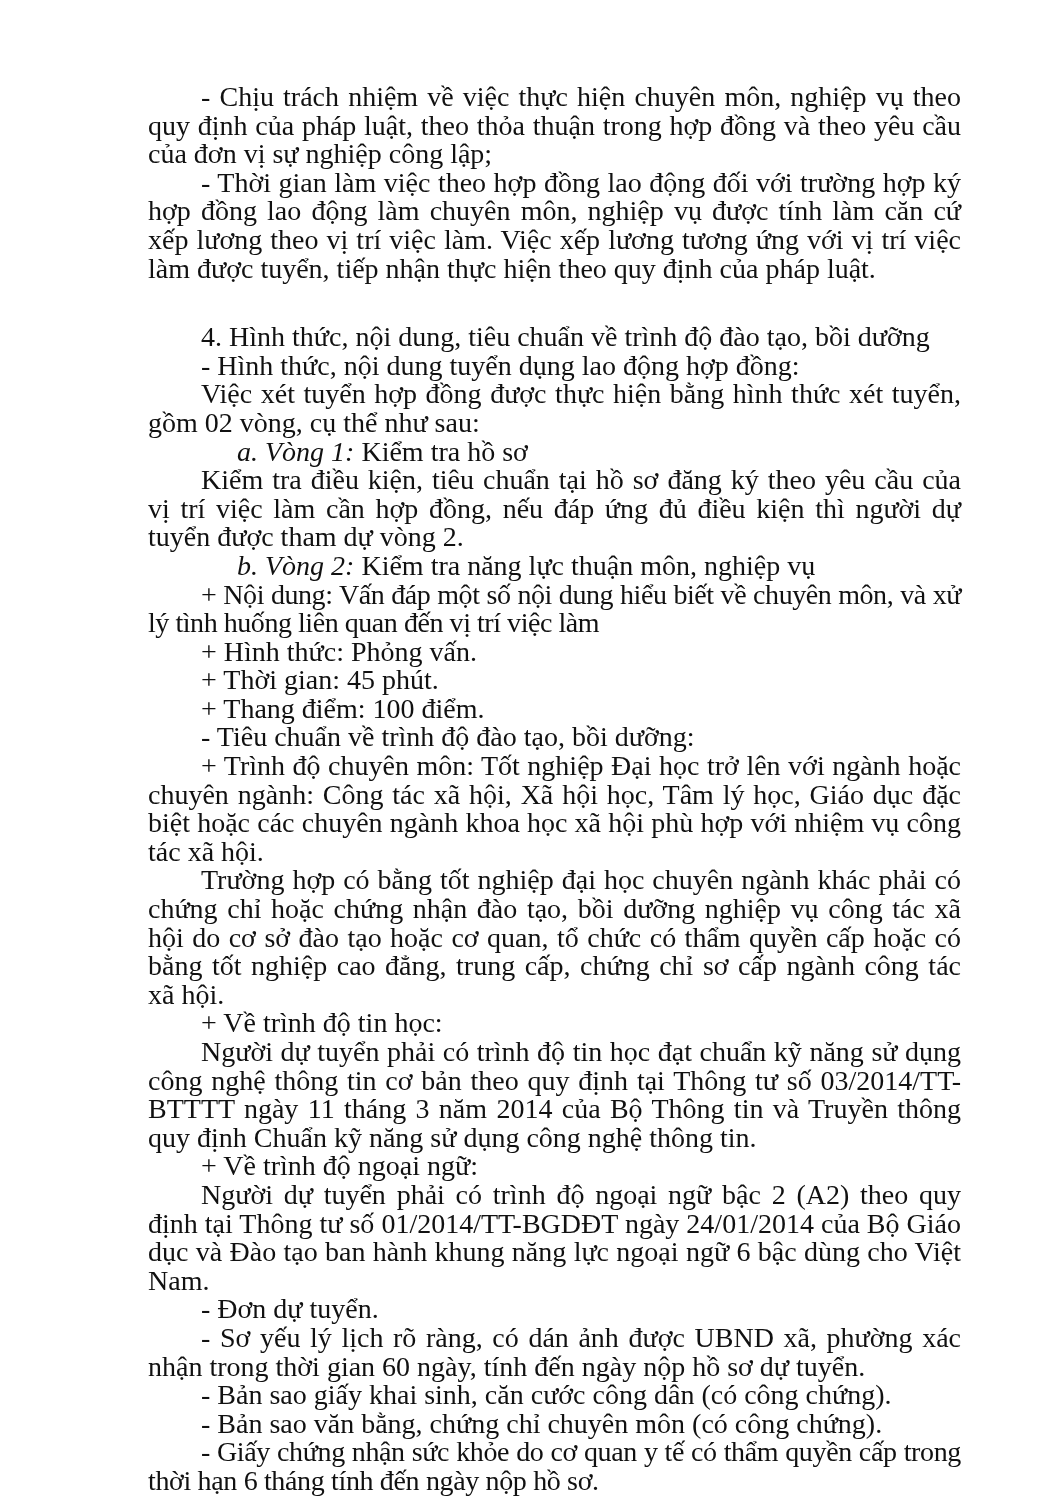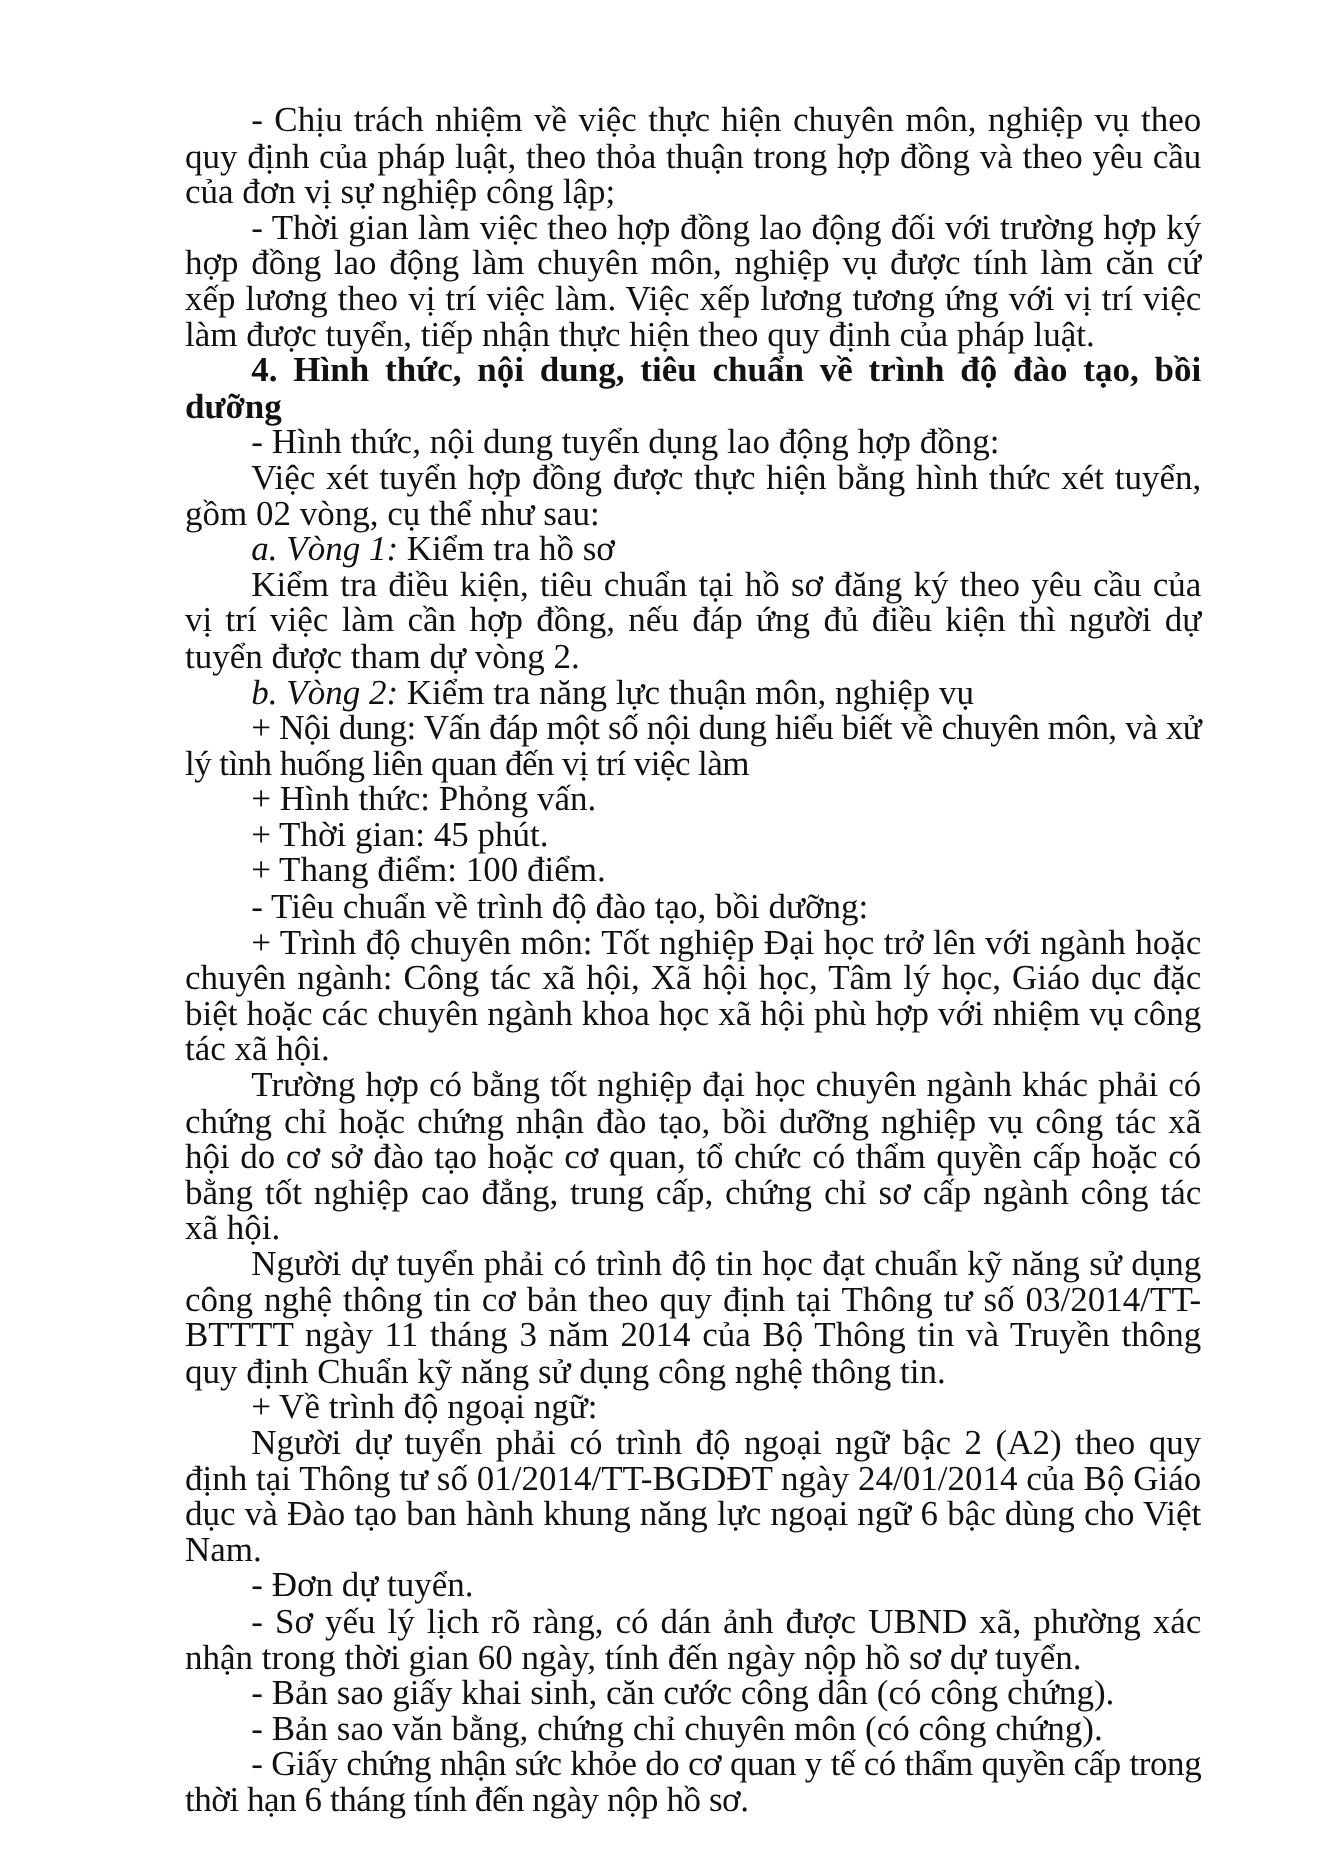--- a/index.html
+++ b/index.html
@@ -15,7 +15,7 @@
     color: #111111;
   }
   .p { margin: 0; text-align: justify; text-indent: 53px; }
-  .h { font-weight: bold; }
+  .h { font-weight: normal; margin-top: 40px; }
   .it { font-style: italic; }
 </style>
 </head>

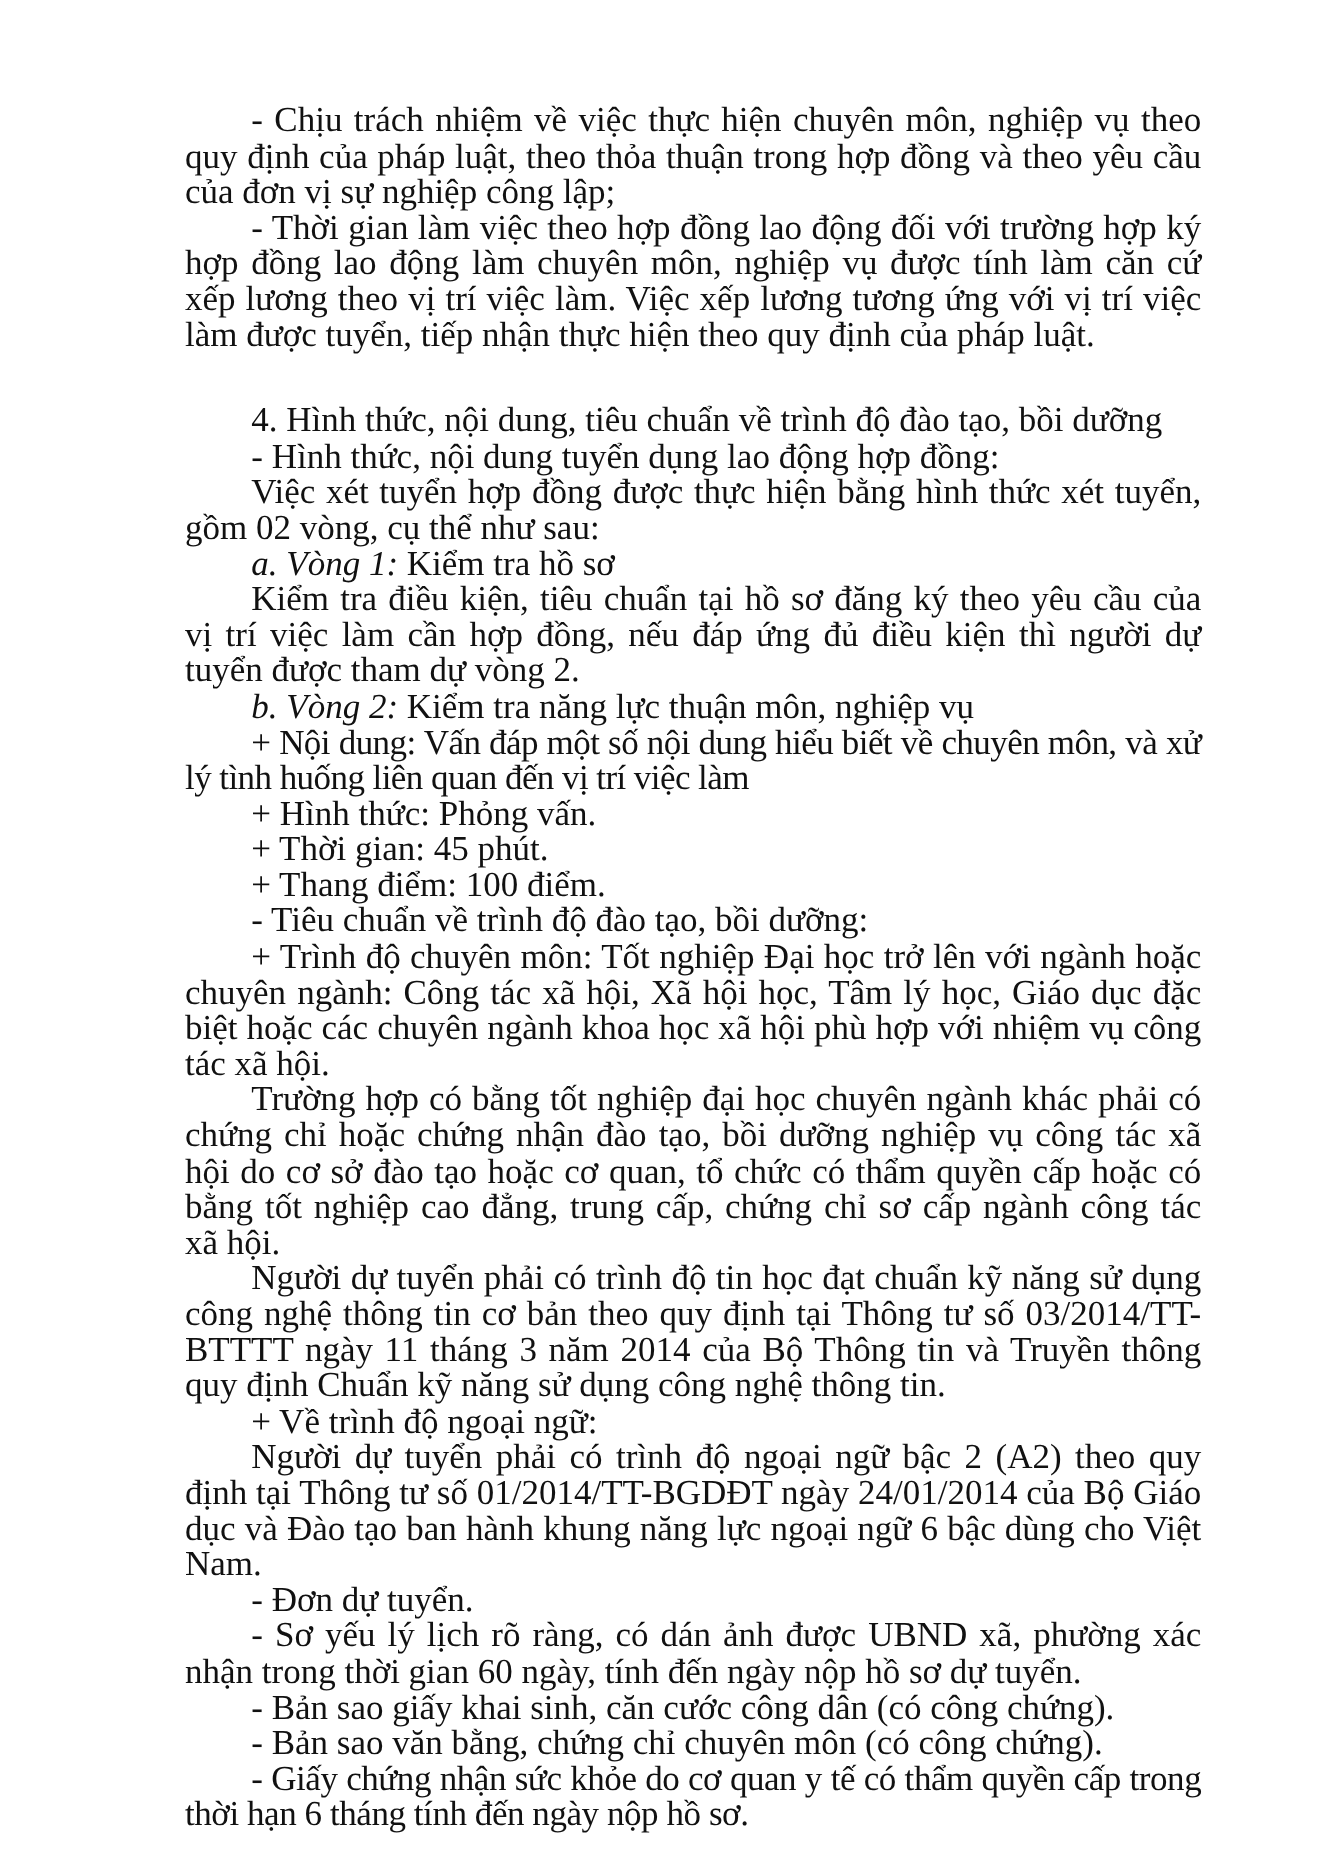--- a/index.html
+++ b/index.html
@@ -16,7 +16,7 @@
   }
   .p { margin: 0; text-align: justify; text-indent: 53px; }
   .h { font-weight: normal; margin-top: 40px; }
-  .it { font-style: italic; }
+  .it { font-style: italic; margin-left: 36px; }
 </style>
 </head>
 <body>

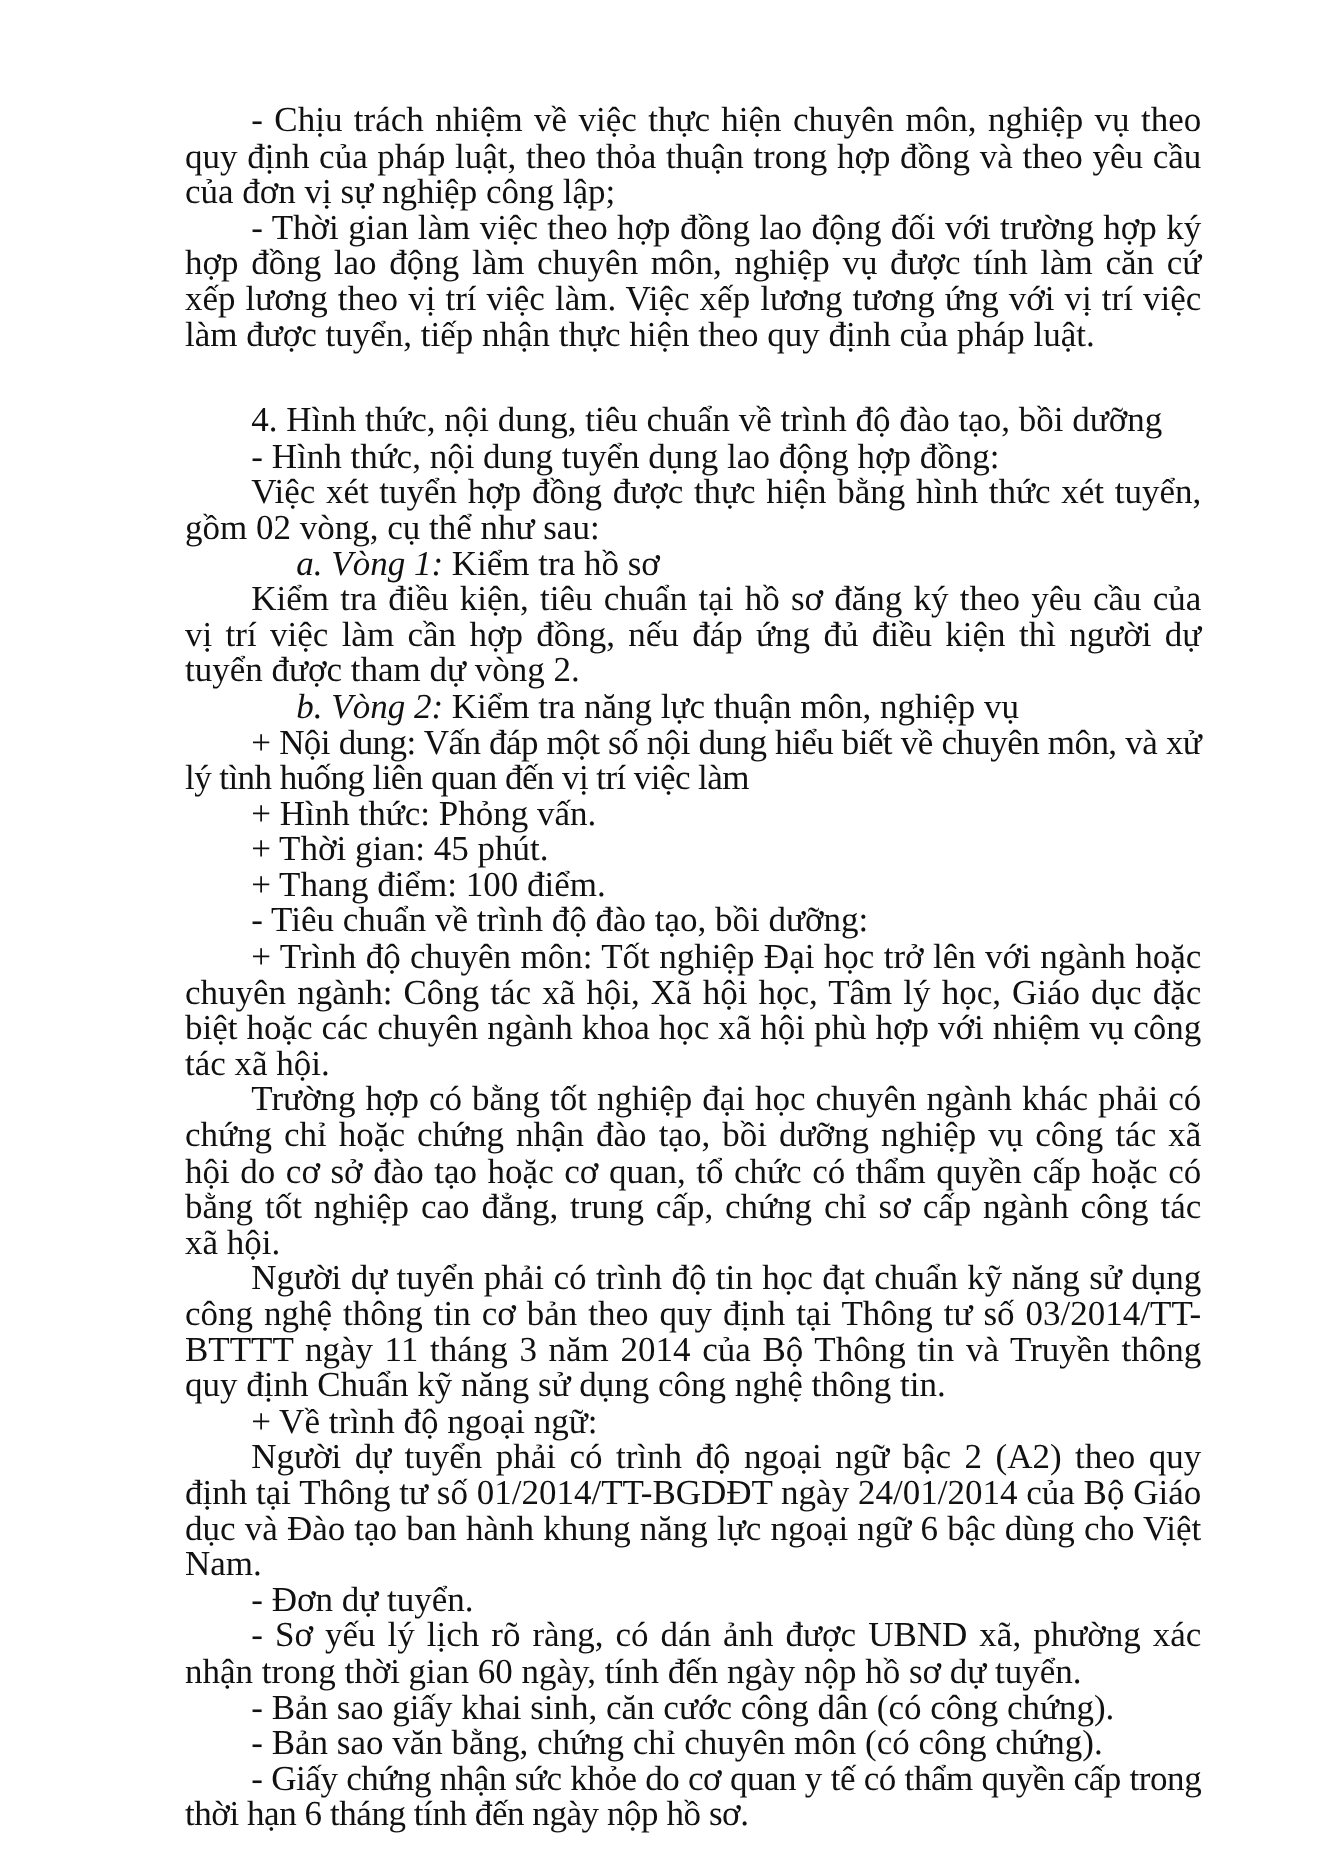--- a/index.html
+++ b/index.html
@@ -37,6 +37,7 @@
   <p class="p">- Tiêu chuẩn về trình độ đào tạo, bồi dưỡng:</p>
   <p class="p">+ Trình độ chuyên môn: Tốt nghiệp Đại học trở lên với ngành hoặc chuyên ngành: Công tác xã hội, Xã hội học, Tâm lý học, Giáo dục đặc biệt hoặc các chuyên ngành khoa học xã hội phù hợp với nhiệm vụ công tác xã hội.</p>
   <p class="p">Trường hợp có bằng tốt nghiệp đại học chuyên ngành khác phải có chứng chỉ hoặc chứng nhận đào tạo, bồi dưỡng nghiệp vụ công tác xã hội do cơ sở đào tạo hoặc cơ quan, tổ chức có thẩm quyền cấp hoặc có bằng tốt nghiệp cao đẳng, trung cấp, chứng chỉ sơ cấp ngành công tác xã hội.</p>
+  <p class="p">+ Về trình độ tin học:</p>
   <p class="p">Người dự tuyển phải có trình độ tin học đạt chuẩn kỹ năng sử dụng công nghệ thông tin cơ bản theo quy định tại Thông tư số 03/2014/TT-BTTTT ngày 11 tháng 3 năm 2014 của Bộ Thông tin và Truyền thông quy định Chuẩn kỹ năng sử dụng công nghệ thông tin.</p>
   <p class="p">+ Về trình độ ngoại ngữ:</p>
   <p class="p">Người dự tuyển phải có trình độ ngoại ngữ bậc 2 (A2) theo quy định tại Thông tư số 01/2014/TT-BGDĐT ngày 24/01/2014 của Bộ Giáo dục và Đào tạo ban hành khung năng lực ngoại ngữ 6 bậc dùng cho Việt Nam.</p>

